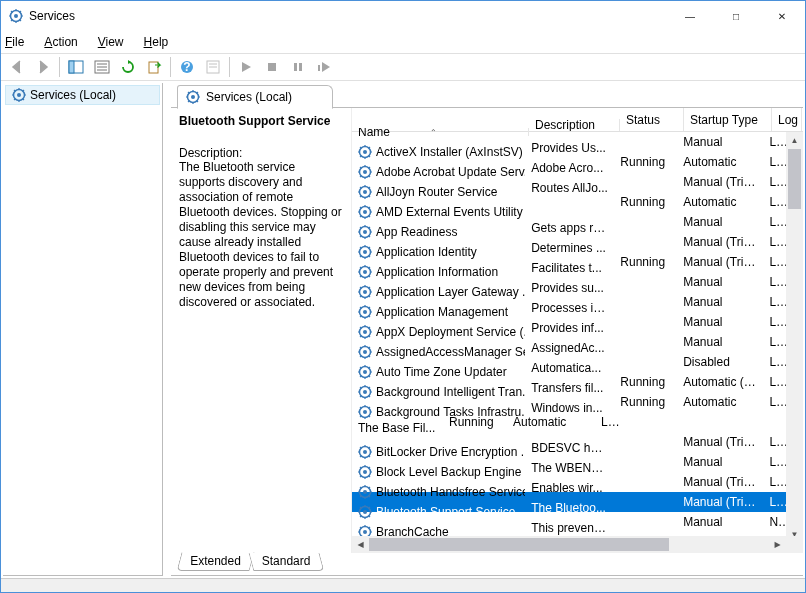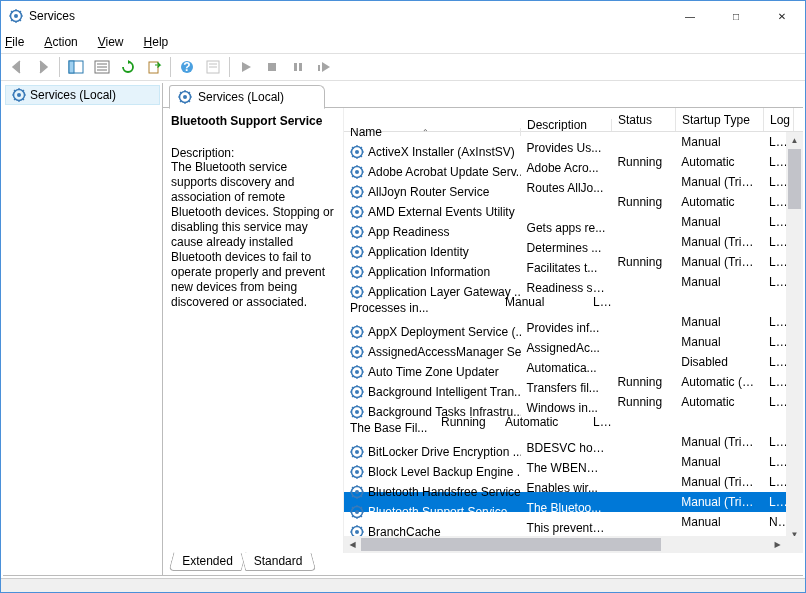--- a/index.html
+++ b/index.html
@@ -15,7 +15,7 @@
 .tbtn { width: 24px; height: 22px; display: flex; align-items: center; justify-content: center; border: 1px solid transparent; }
 .tbtn.disabled svg { opacity: 0.35; }
 .tsep { width: 1px; height: 20px; background: #ccc; margin: 0 2px; }
-.mainarea { display: flex; height: 497px; }
+.mainarea { display: flex; height: 497px; gap: 8px; }
 .leftpane { width: 160px; border-right: 1px solid #bbb; border-bottom: 1px solid #bbb; overflow: hidden; margin: 2px 0 2px 2px; }
 .leftpane .node { display: flex; align-items: center; gap: 4px; padding: 2px 6px; background: #e5f3fb; border: 1px solid #cbe8f6; margin: 2px; color: #000; }
 .rightpane { flex: 1; display: flex; flex-direction: column; margin: 2px 2px 2px 0; border-bottom: 1px solid #bbb;  }

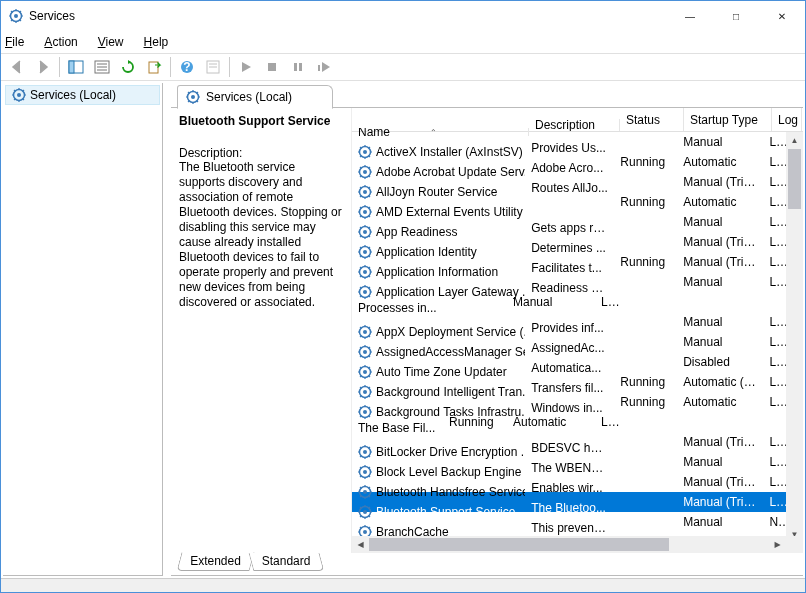--- a/index.html
+++ b/index.html
@@ -296,7 +296,7 @@
                 </svg>
                 <span>Application Layer Gateway ...</span>
               </div>
-              <div class="cell col-desc">Readiness su...</div>
+              <div class="cell col-desc">Provides su...</div>
               <div class="cell col-status"></div>
               <div class="cell col-startup">Manual</div>
               <div class="cell col-log">Loc</div>

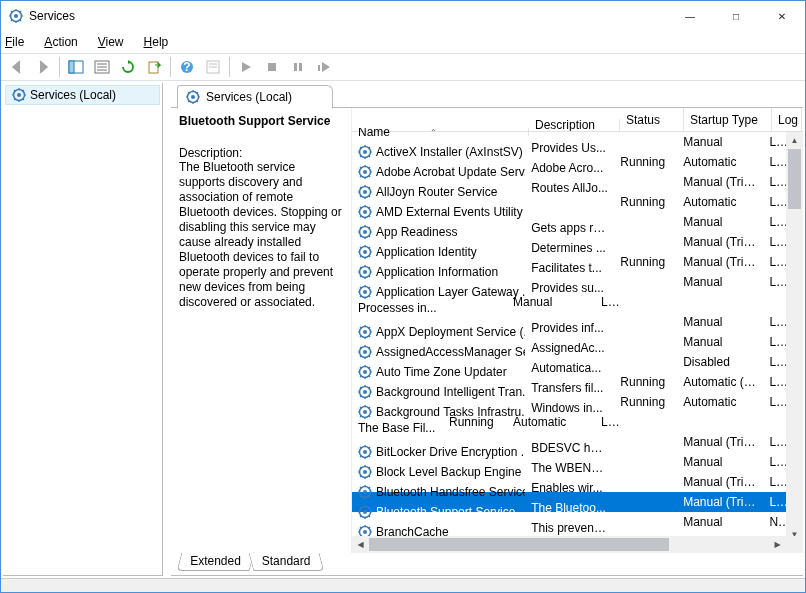--- a/index.html
+++ b/index.html
@@ -302,6 +302,12 @@
               <div class="cell col-log">Loc</div>
             </div>
             <div class="row">
+              <div class="cell namecell col-name">
+                <svg class="gear">
+                  <use href="#gear-svg"></use>
+                </svg>
+                <span>Application Management</span>
+              </div>
               <div class="cell col-desc">Processes in...</div>
               <div class="cell col-status"></div>
               <div class="cell col-startup">Manual</div>

